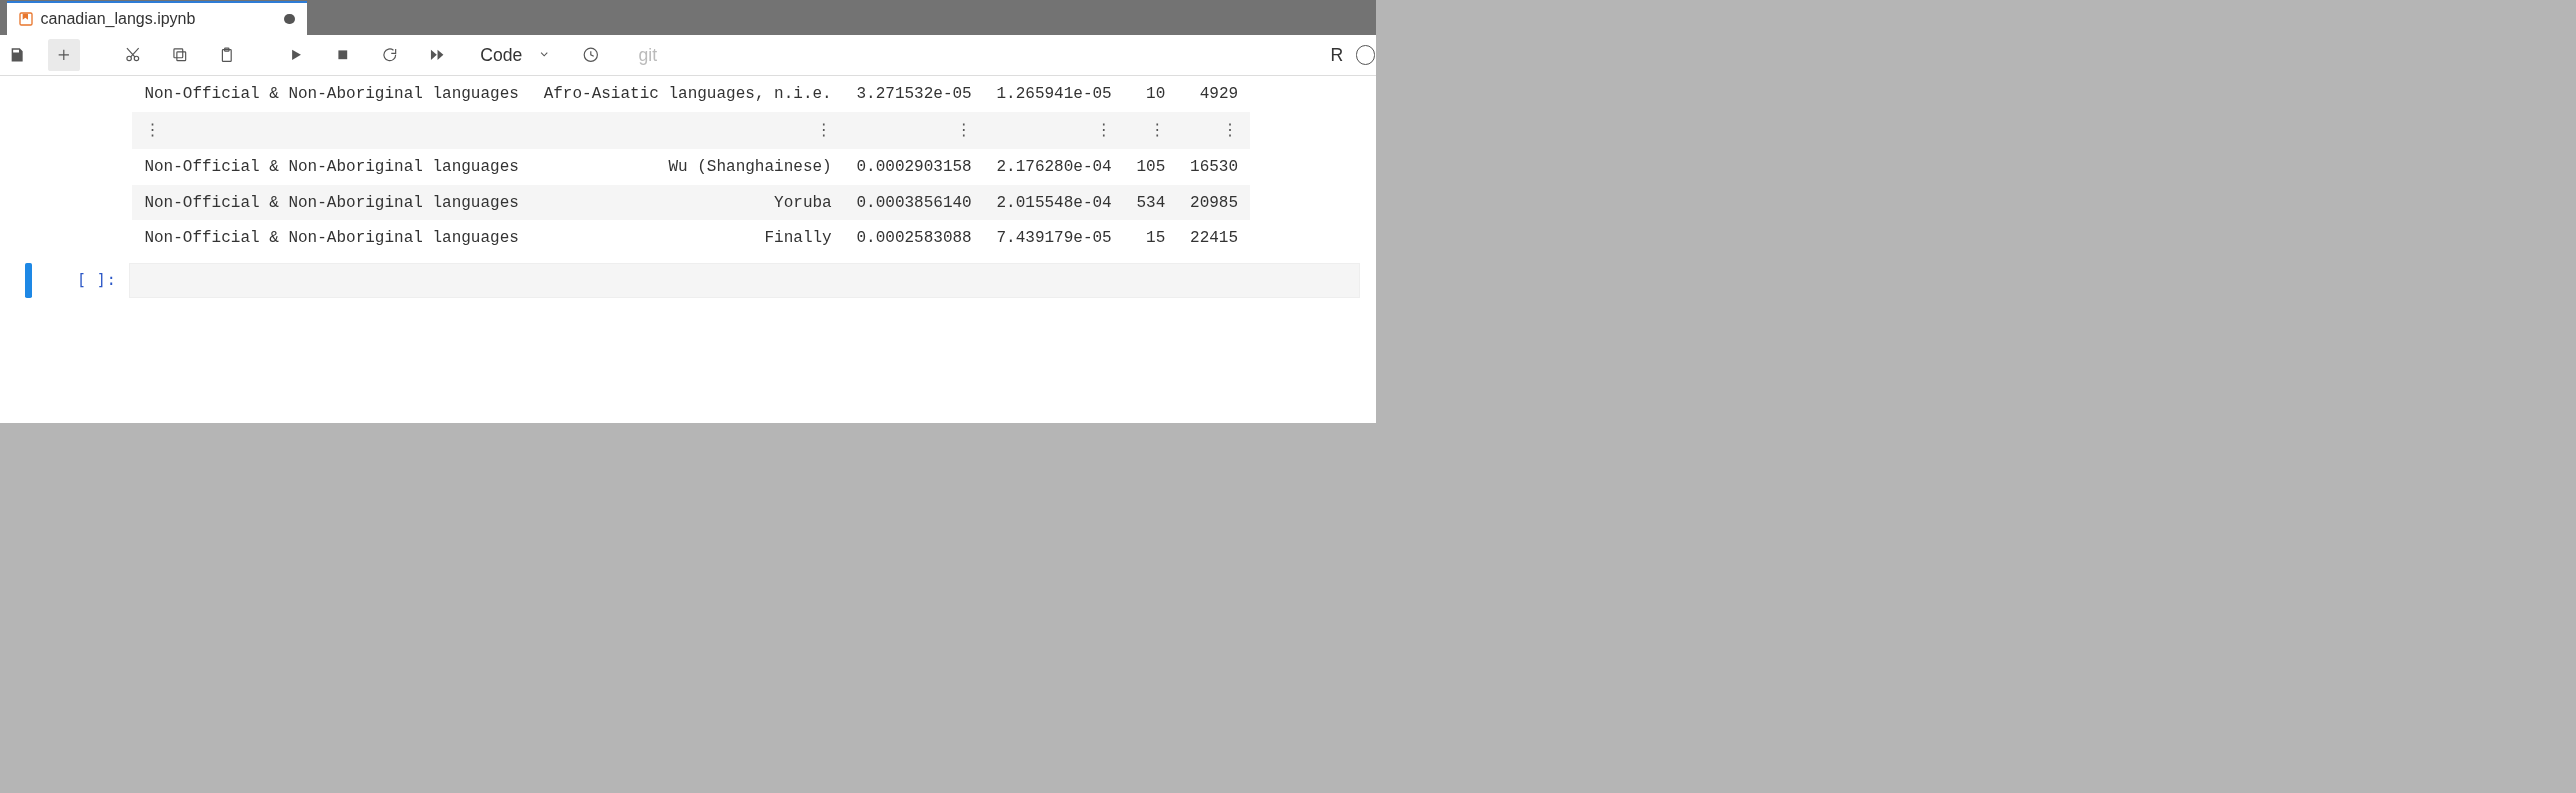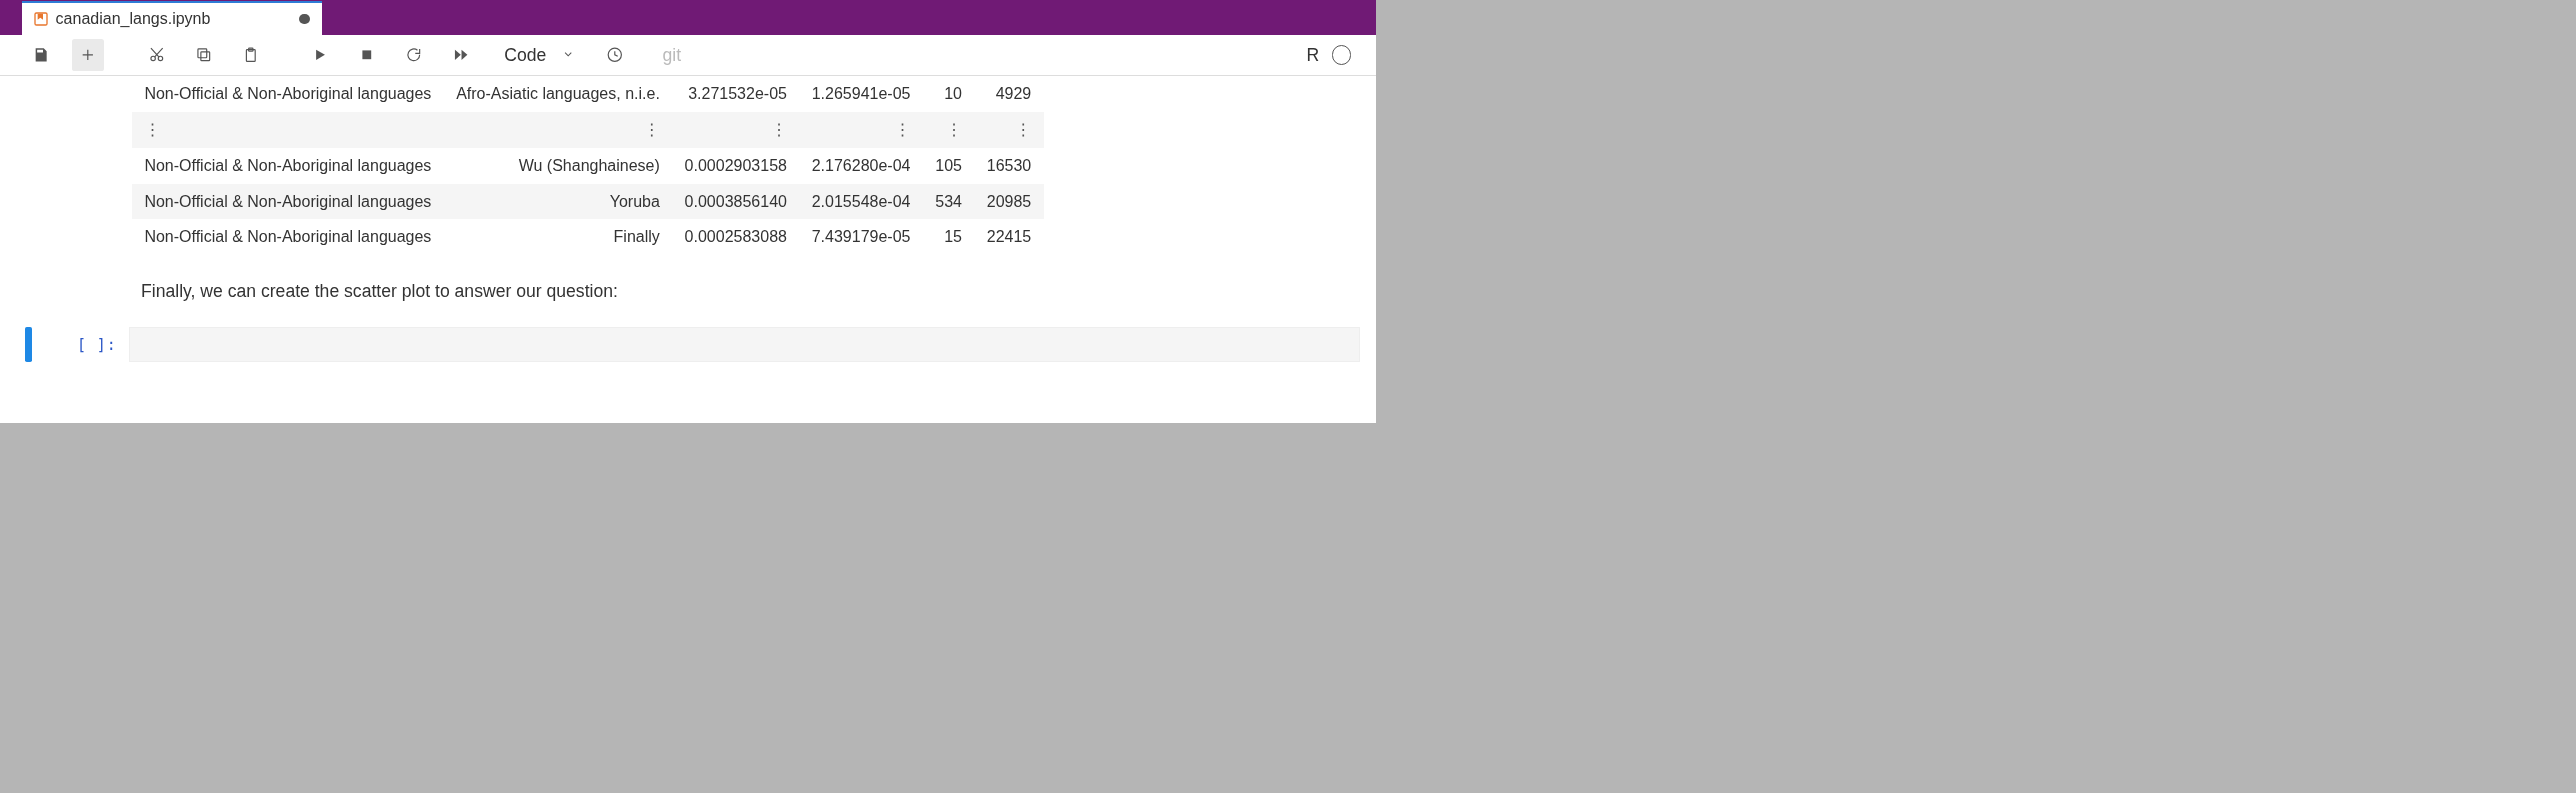--- a/index.html
+++ b/index.html
@@ -11,11 +11,11 @@
       overflow: hidden;
     }
     .tab-bar {
-      background: #701a75;
+      background: #737373;
       height: 35px;
       display: flex;
       align-items: flex-end;
-      padding-left: 22px;
+      padding-left: 7px;
     }
     .tab {
       background: #fff;

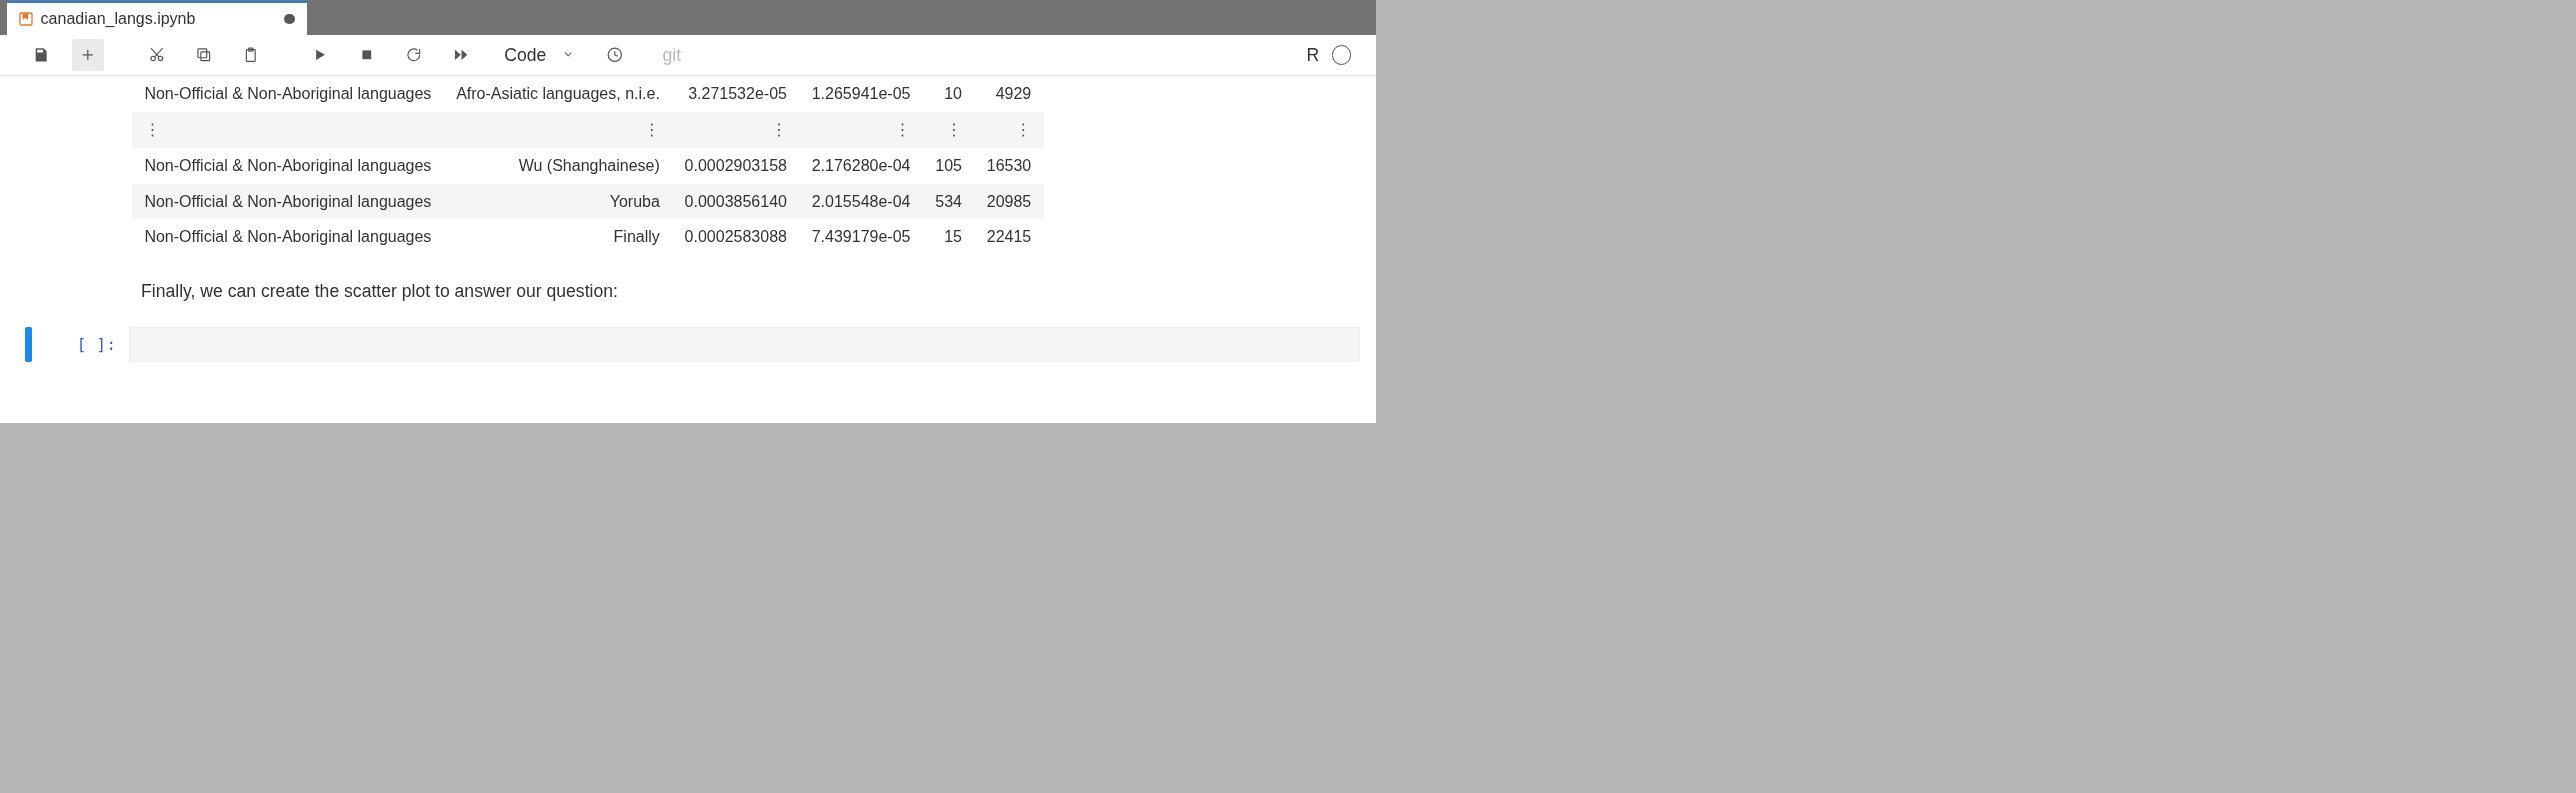--- a/index.html
+++ b/index.html
@@ -45,7 +45,7 @@
       height: 41px;
       display: flex;
       align-items: center;
-      padding: 0 25px;
+      padding: 0 1px;
       border-bottom: 0.9px solid #ddd;
       gap: 15px;
     }

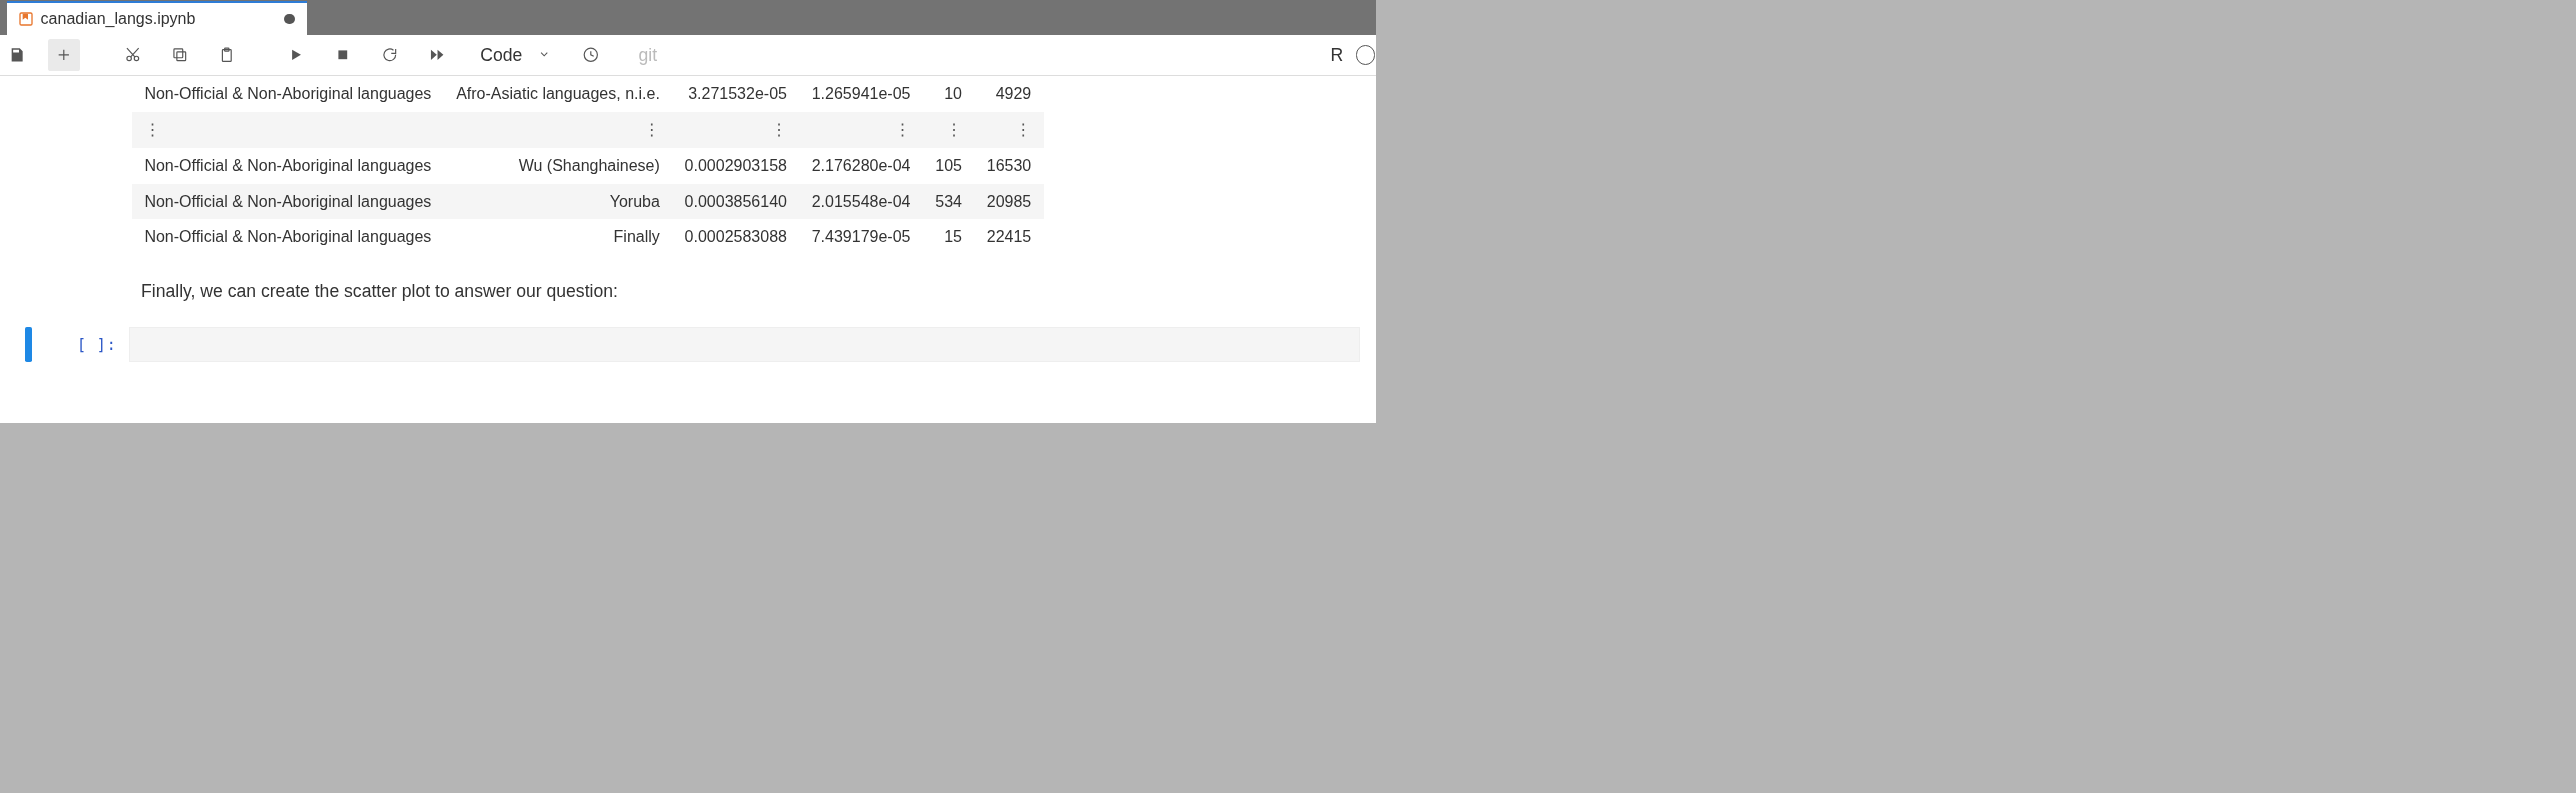--- a/index.html
+++ b/index.html
@@ -100,6 +100,7 @@
       color: #333;
       margin-left: 132px;
       margin-top: 0;
+      font-family: Liberation Mono, monospace;
     }
     .dataframe td {
       padding: 8.8px 12.4px;

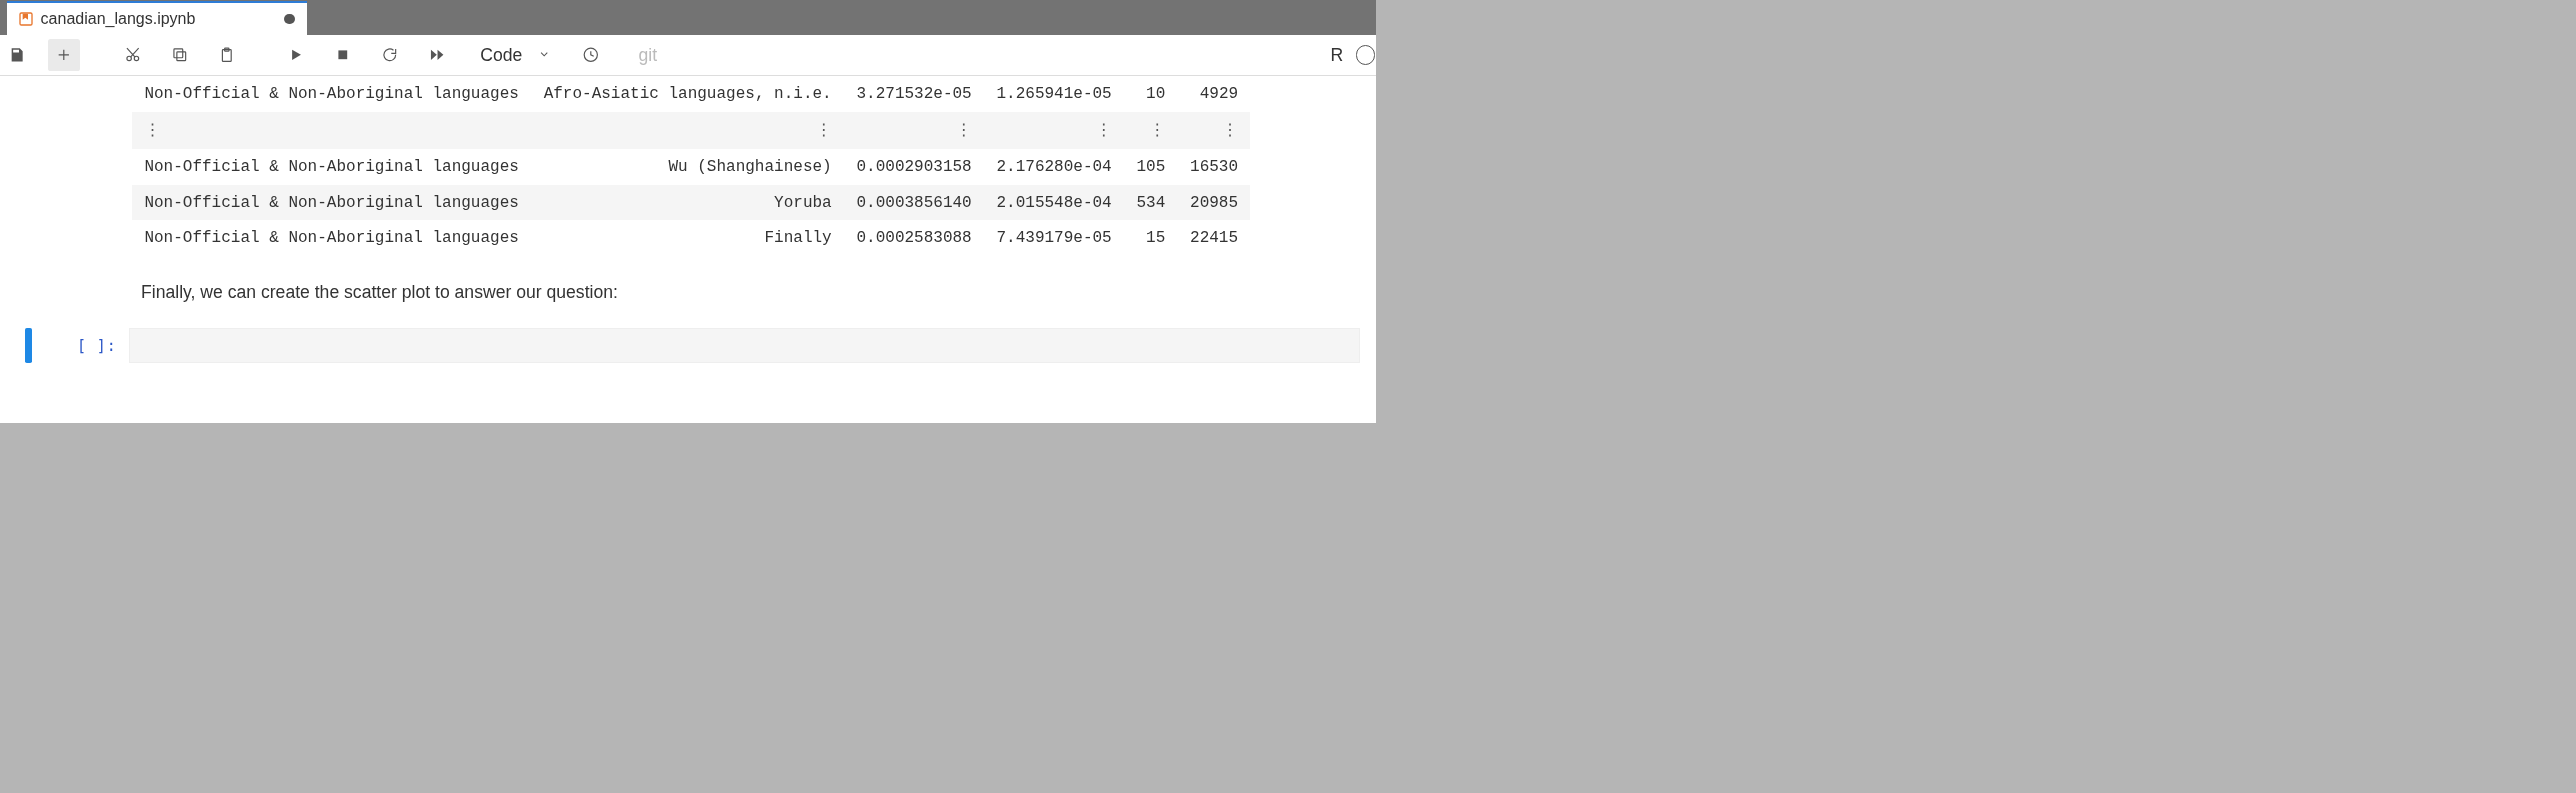--- a/index.html
+++ b/index.html
@@ -285,7 +285,6 @@
         </tbody>
     </table>
 
-    <p class="markdown-text">Finally, we can create the scatter plot to answer our question:</p>
 
     <div class="code-cell">
       <div class="exec-indicator"></div>

